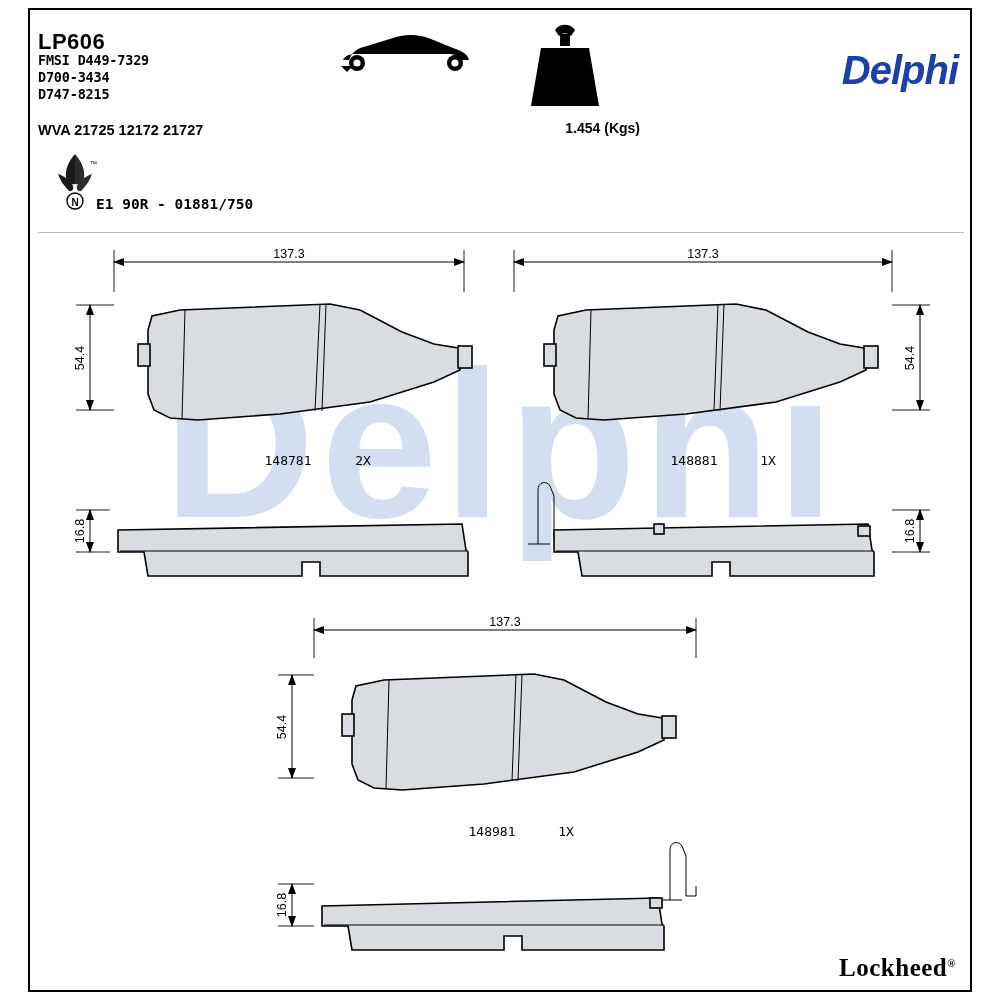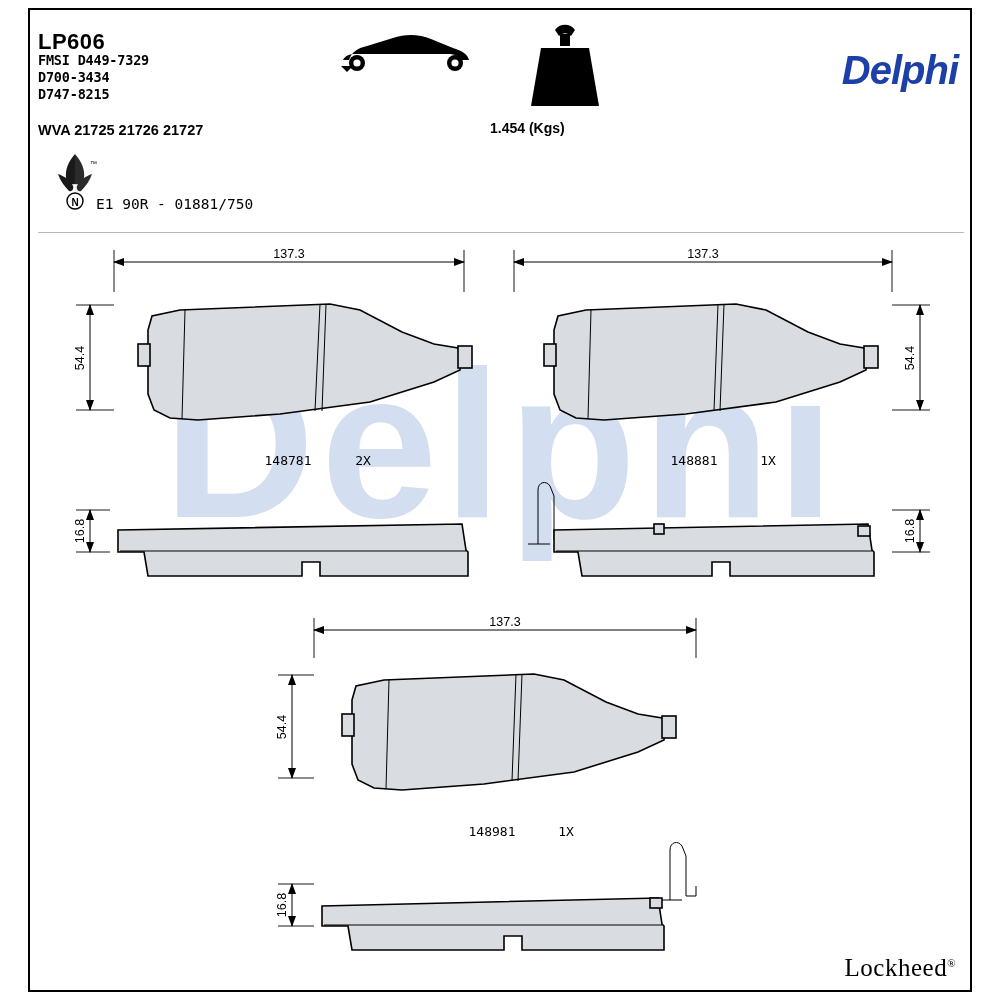--- a/index.html
+++ b/index.html
@@ -112,7 +112,7 @@
     <div>D747-8215</div>
   </div>
 
-  <div class="wva">WVA 21725 21726 21727</div>
+  <div class="wva">WVA 21725 12172 21727</div>
 
   <svg class="eco" viewBox="0 0 46 58">
     <path d="M23 2 C16 10 13 18 14 26 C15 31 19 33 23 32 C23 22 23 10 23 2 Z" fill="#1a1a1a"></path>

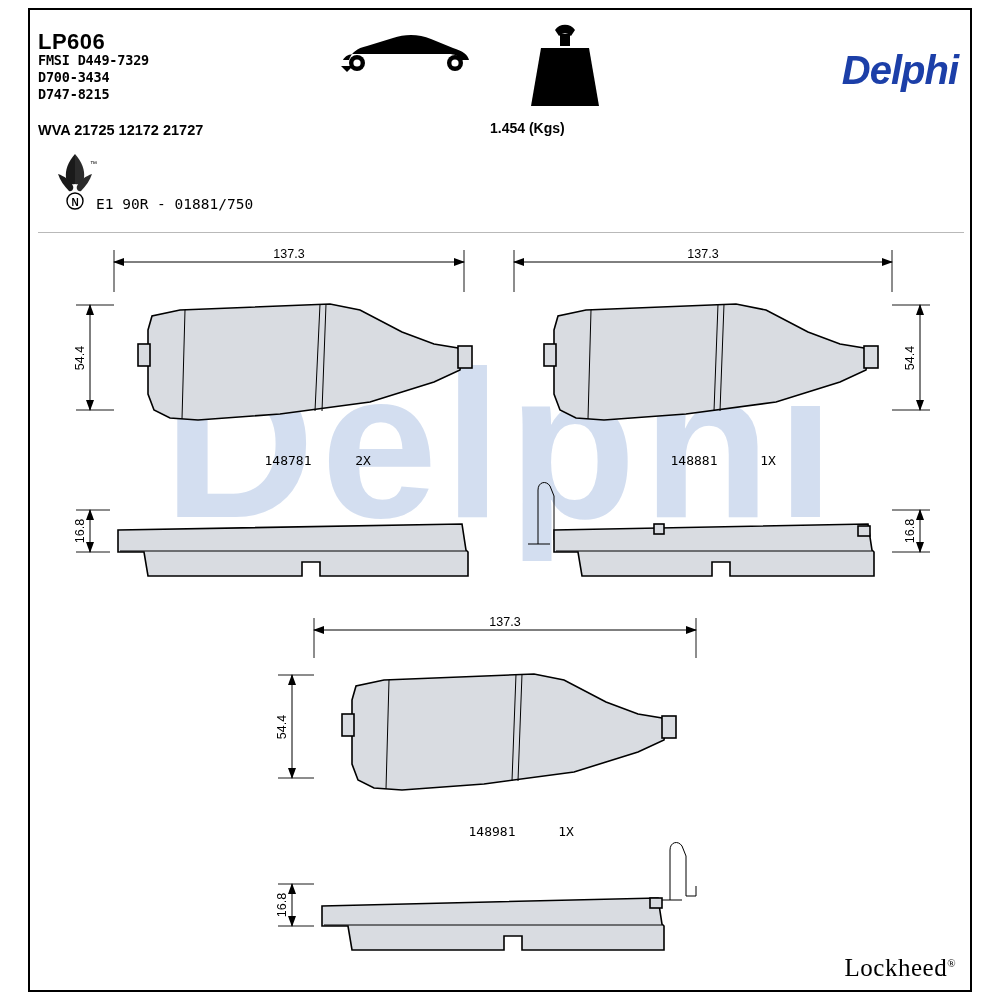--- a/index.html
+++ b/index.html
@@ -66,7 +66,7 @@
   .weight-icon { position:absolute; left:495px; top:12px; width:80px; height:90px; }
   .weight-label {
     position:absolute; left:460px; top:110px; width:150px;
-    text-align:left; font-size:14px; font-weight:bold;
+    text-align:right; font-size:14px; font-weight:bold;
   }
   .brand {
     position:absolute; right:12px; top:38px;

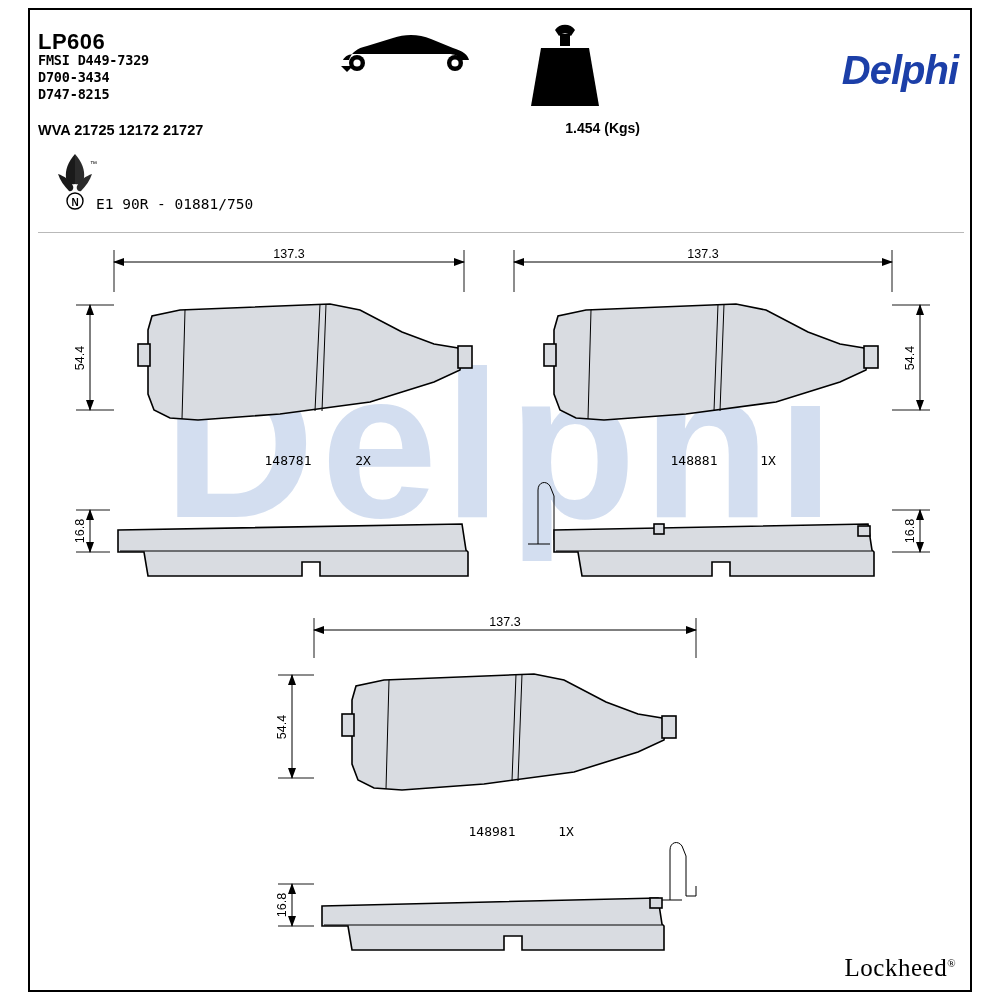--- a/index.html
+++ b/index.html
@@ -59,7 +59,7 @@
   }
   .ecemark {
     position:absolute; left:66px; top:186px;
-    font-size:14.5px; font-weight:normal;
+    font-size:14.5px; font-weight:bold;
     font-family:"DejaVu Sans Mono", monospace;
   }
   .car-icon { position:absolute; left:305px; top:16px; width:140px; height:48px; }

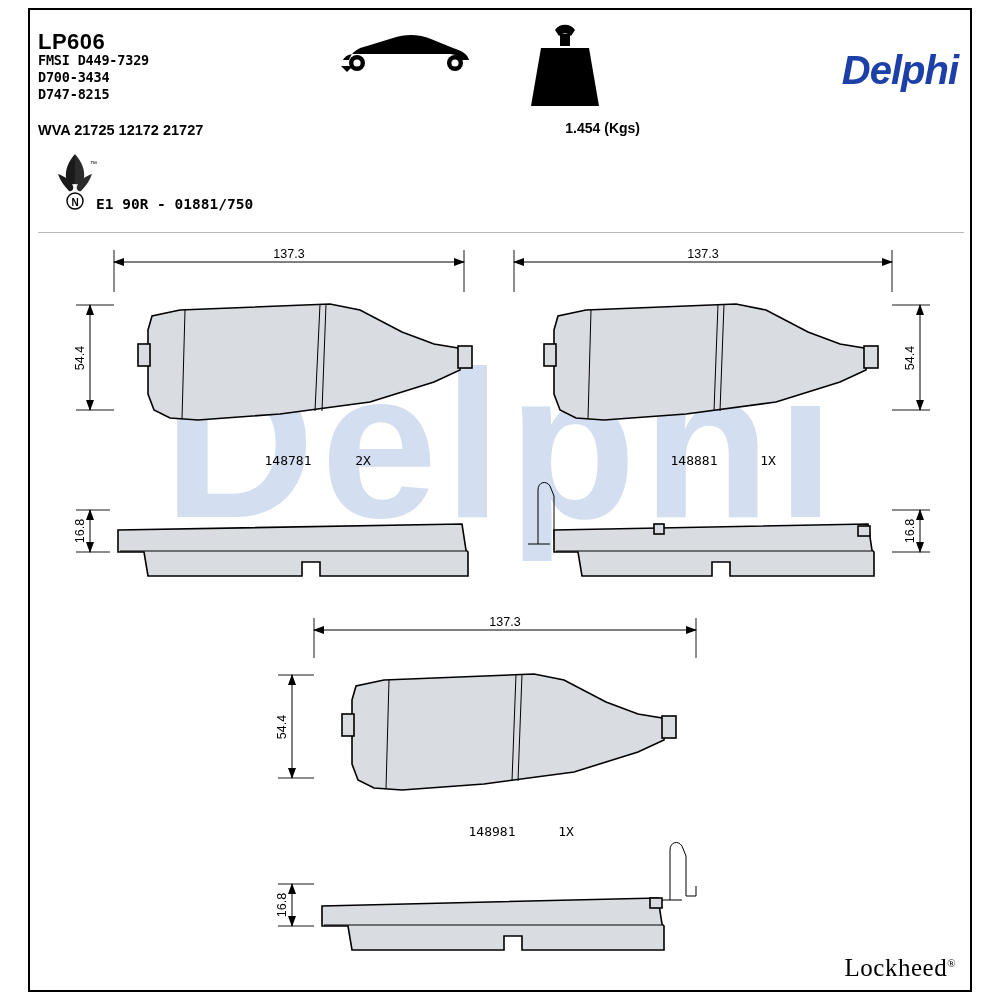--- a/index.html
+++ b/index.html
@@ -81,7 +81,7 @@
   }
   .lockheed {
     position:absolute; right:14px; bottom:8px;
-    font-size:25px; font-weight:normal;
+    font-size:25px; font-weight:bold;
     font-family:"Liberation Serif", serif;
     letter-spacing:.5px;
   }

